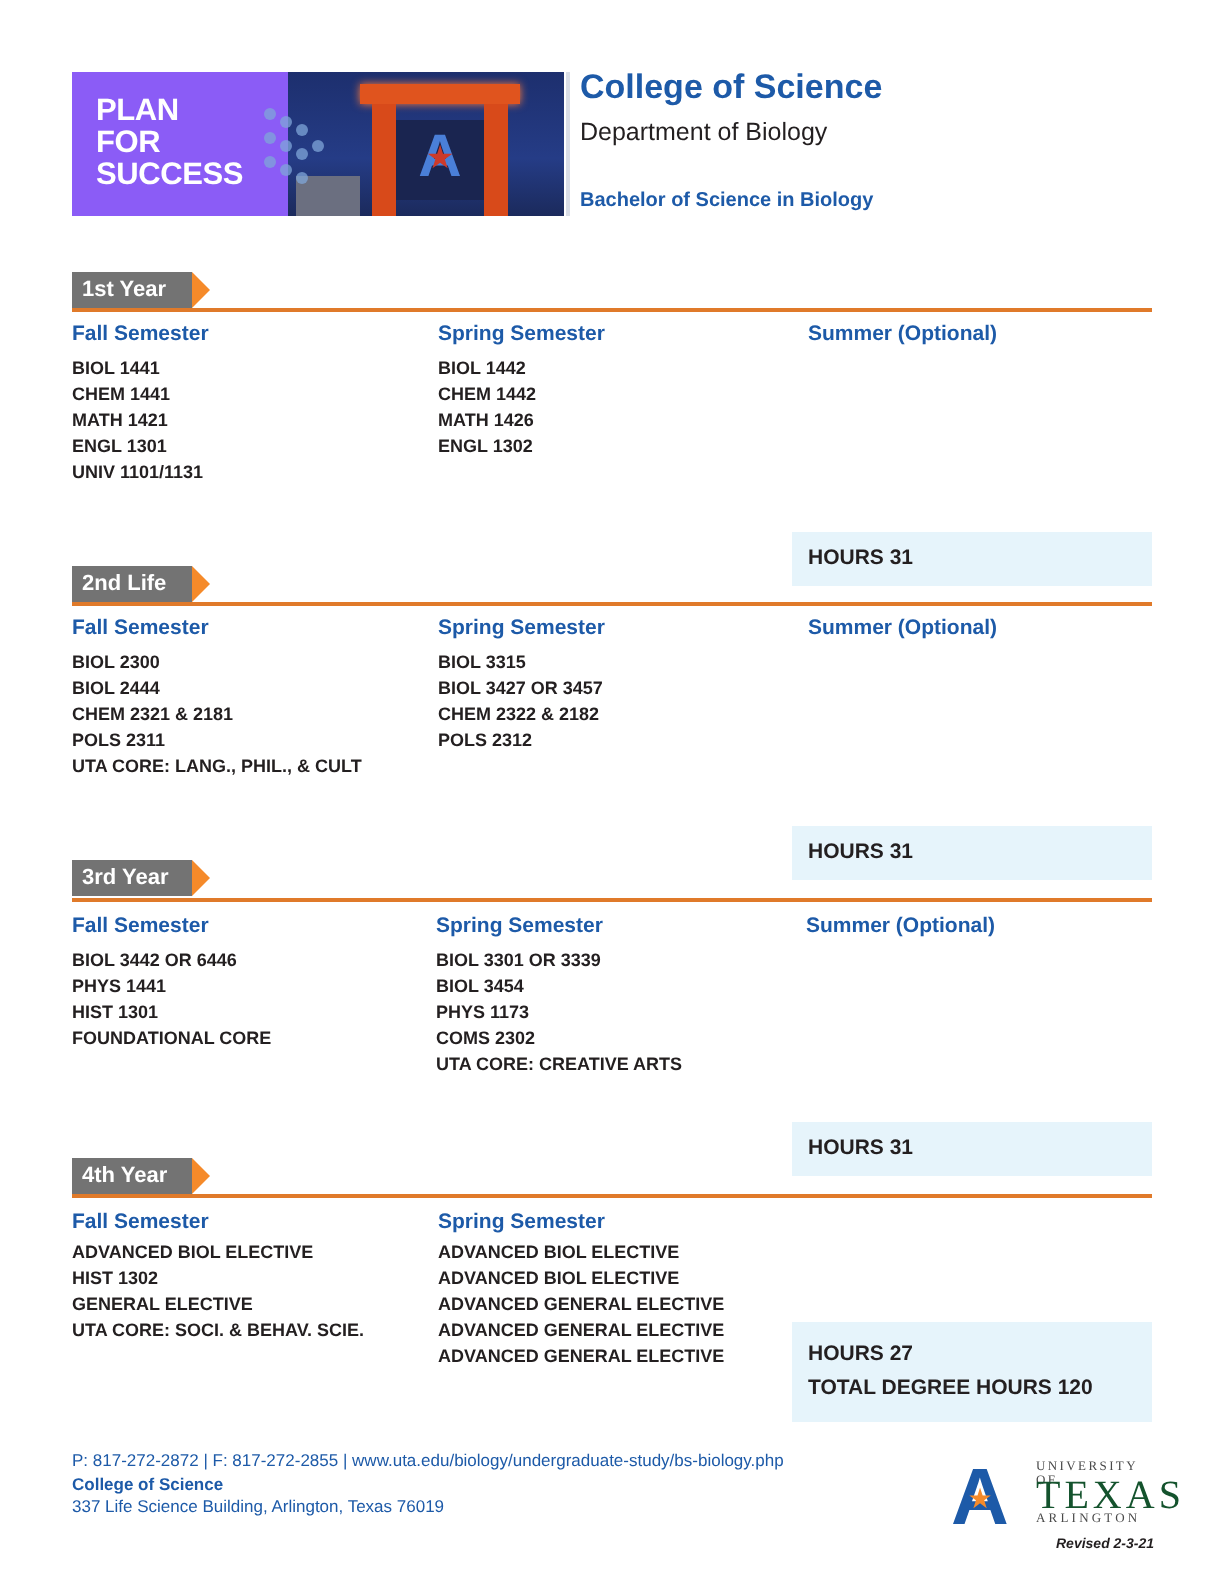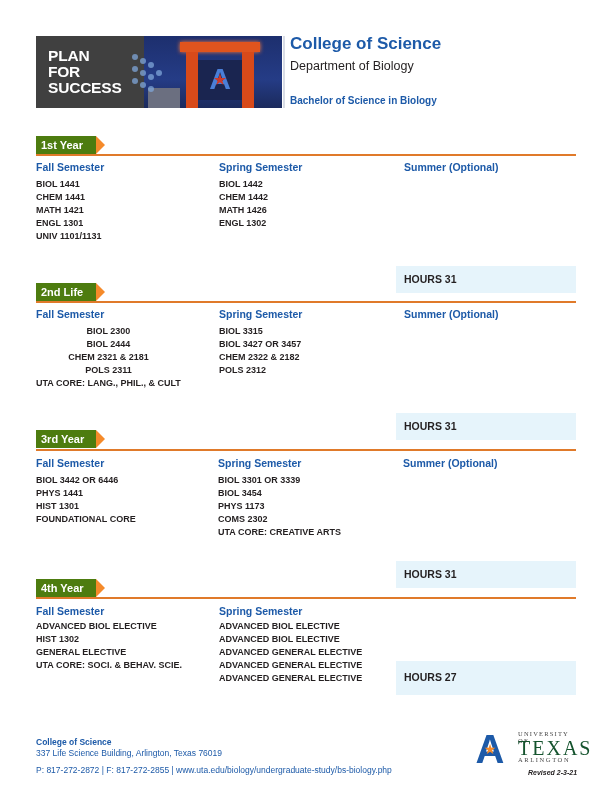--- a/index.html
+++ b/index.html
@@ -7,7 +7,7 @@
   .abs { position:absolute; }
   
   .banner { left:36px; top:36px; width:246px; height:72px; overflow:hidden; }
-  .banner-left { position:absolute; left:0; top:0; width:108px; height:72px; background:#404040; }
+  .banner-left { position:absolute; left:0; top:0; width:108px; height:72px; background:#8b5cf6; }
   .banner-right { position:absolute; left:108px; top:0; width:138px; height:72px; background:linear-gradient(180deg,#1d2f6e 0%,#253c86 60%,#1b2a5c 100%); }
   .banner-text { position:absolute; left:12px; top:12px; color:#fff; font-weight:bold; font-size:15.5px; line-height:16px; letter-spacing:-0.2px; }
   .dots { position:absolute; left:96px; top:18px; width:32px; height:40px; }

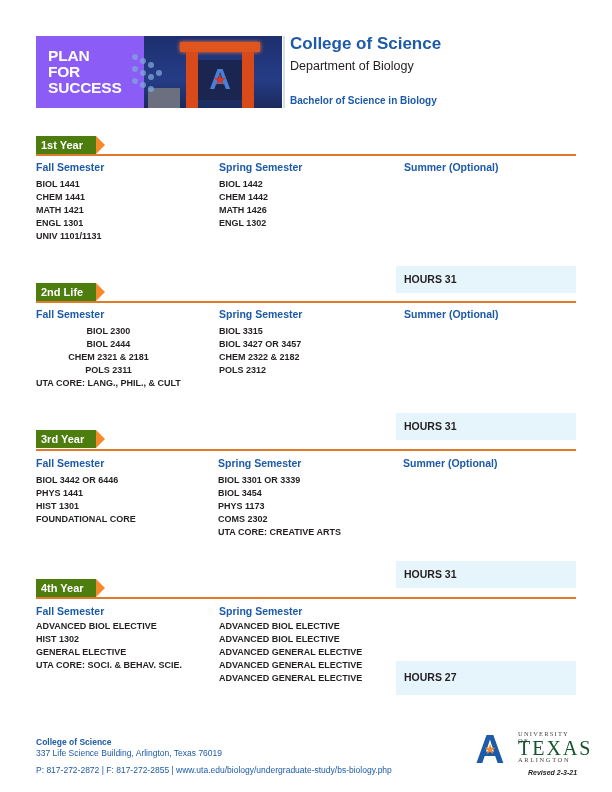--- a/index.html
+++ b/index.html
@@ -27,7 +27,7 @@
   .degree { left:290px; top:95px; font-size:10px; font-weight:bold; color:#1d5aa8; }
 
   
-  .year-tab { height:18px; background:#4d7c0f; color:#fff; font-weight:bold; font-size:11px; line-height:18px; padding-left:5px; box-sizing:border-box; width:60px; }
+  .year-tab { height:18px; background:#737373; color:#fff; font-weight:bold; font-size:11px; line-height:18px; padding-left:5px; box-sizing:border-box; width:60px; }
   .year-tab:after { content:""; position:absolute; right:-9px; top:0; border-top:9px solid transparent; border-bottom:9px solid transparent; border-left:9px solid #f58a2a; }
   .orange-line { left:36px; width:540px; height:1.5px; background:#e07a2a; }
   .sem-head { font-size:10.5px; font-weight:bold; color:#1d5aa8; }

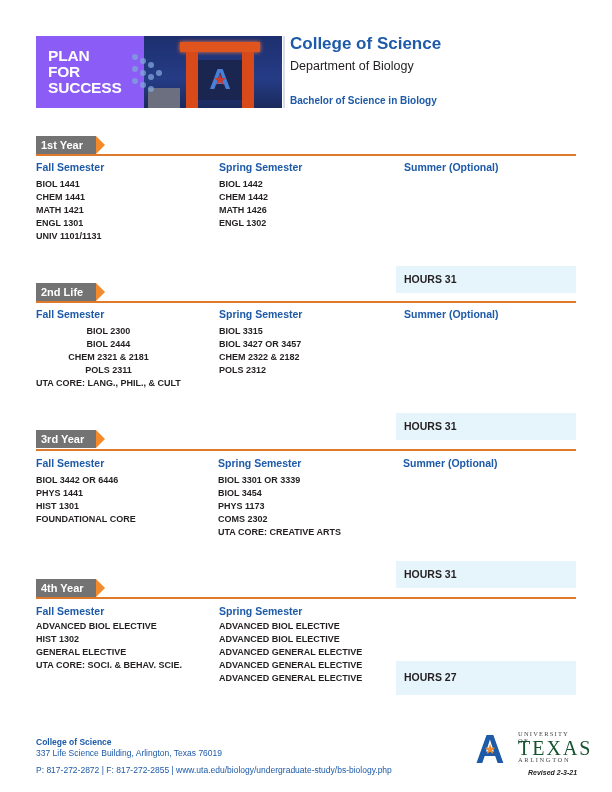--- a/index.html
+++ b/index.html
@@ -112,7 +112,7 @@
 <div class="abs year-tab" style="left:36px;top:283px;">2nd Life</div>
 <div class="abs orange-line" style="top:301px;"></div>
 <div class="abs sem-head" style="left:36px;top:308px;">Fall Semester</div>
-<div class="abs course-list" style="left:36px;top:325px;text-align:center;">
+<div class="abs course-list" style="left:36px;top:325px;">
   <div>BIOL 2300</div>
   <div>BIOL 2444</div>
   <div>CHEM 2321 &amp; 2181</div>

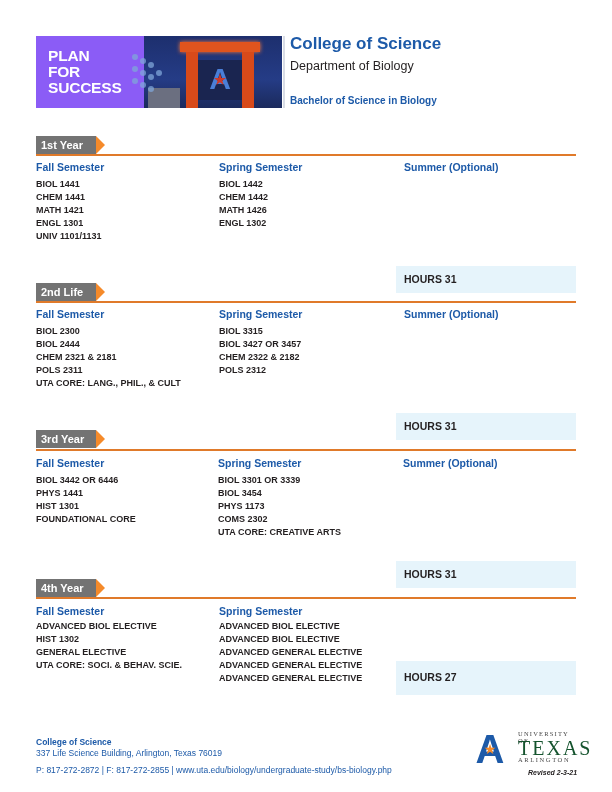--- a/index.html
+++ b/index.html
@@ -170,7 +170,7 @@
   <div>ADVANCED GENERAL ELECTIVE</div>
   <div>ADVANCED GENERAL ELECTIVE</div>
 </div>
-<div class="abs hours-box" style="top:661px;height:34px;">
+<div class="abs hours-box" style="top:661px;height:50px;">
   <div class="hours-text" style="padding-top:8px;">HOURS 27</div>
 </div>
 

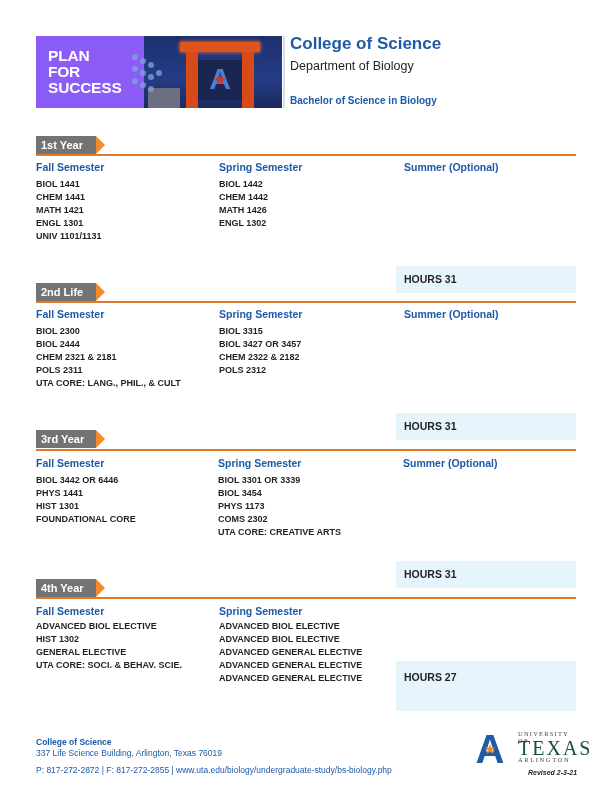--- a/index.html
+++ b/index.html
@@ -172,6 +172,7 @@
 </div>
 <div class="abs hours-box" style="top:661px;height:50px;">
   <div class="hours-text" style="padding-top:8px;">HOURS 27</div>
+  <div class="hours-text">TOTAL DEGREE HOURS 120</div>
 </div>
 
 <div class="abs foot-title">College of Science</div>

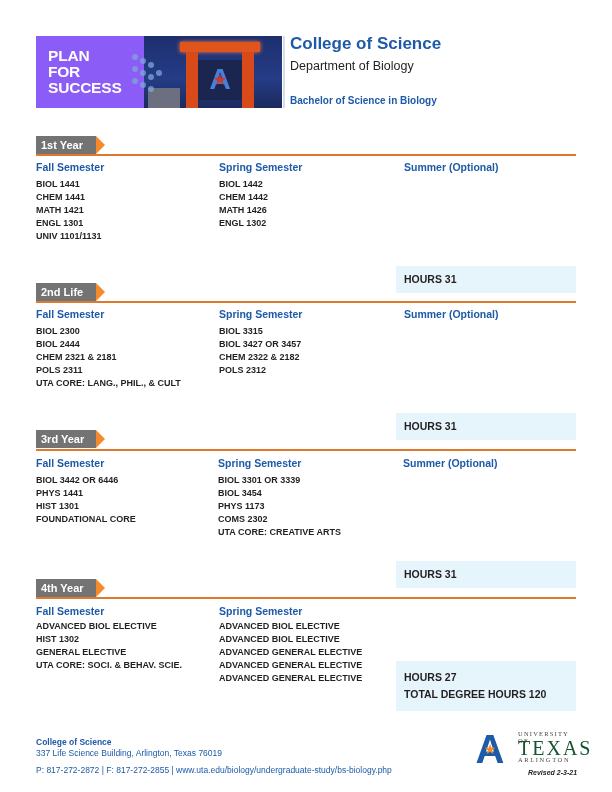--- a/index.html
+++ b/index.html
@@ -177,7 +177,7 @@
 
 <div class="abs foot-title">College of Science</div>
 <div class="abs foot-line" style="top:748px;">337 Life Science Building, Arlington, Texas 76019</div>
-<div class="abs foot-line" style="top:765px;">P: 817-272-2872 | F: 817-272-2855 | www.uta.edu/biology/undergraduate-study/bs-biology.php</div>
+<div class="abs foot-line" style="top:725px;">P: 817-272-2872 | F: 817-272-2855 | www.uta.edu/biology/undergraduate-study/bs-biology.php</div>
 
 <div class="abs uta-logo">
   <div class="uta-a">A</div>

